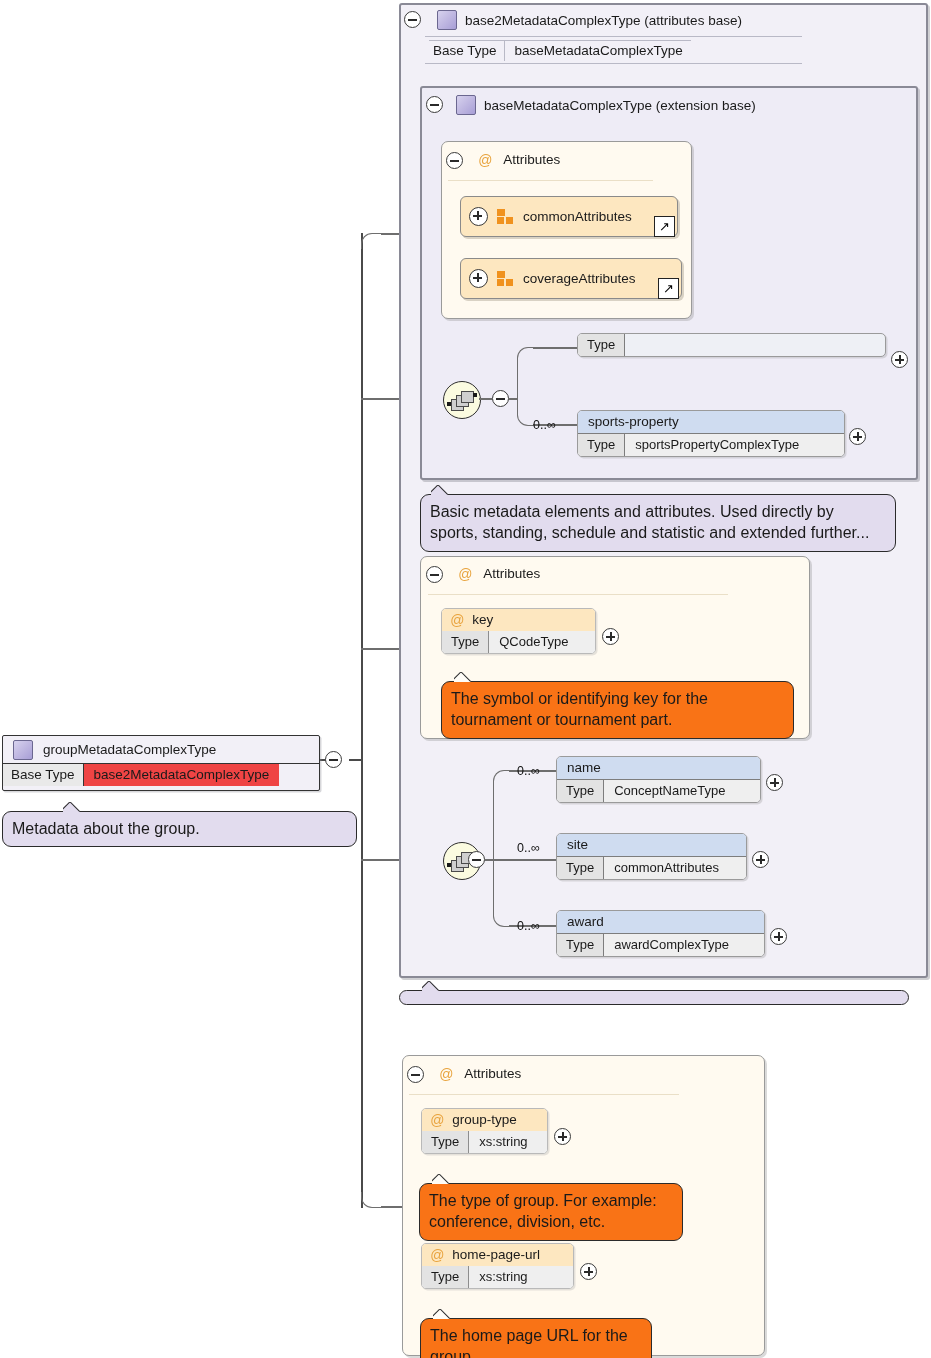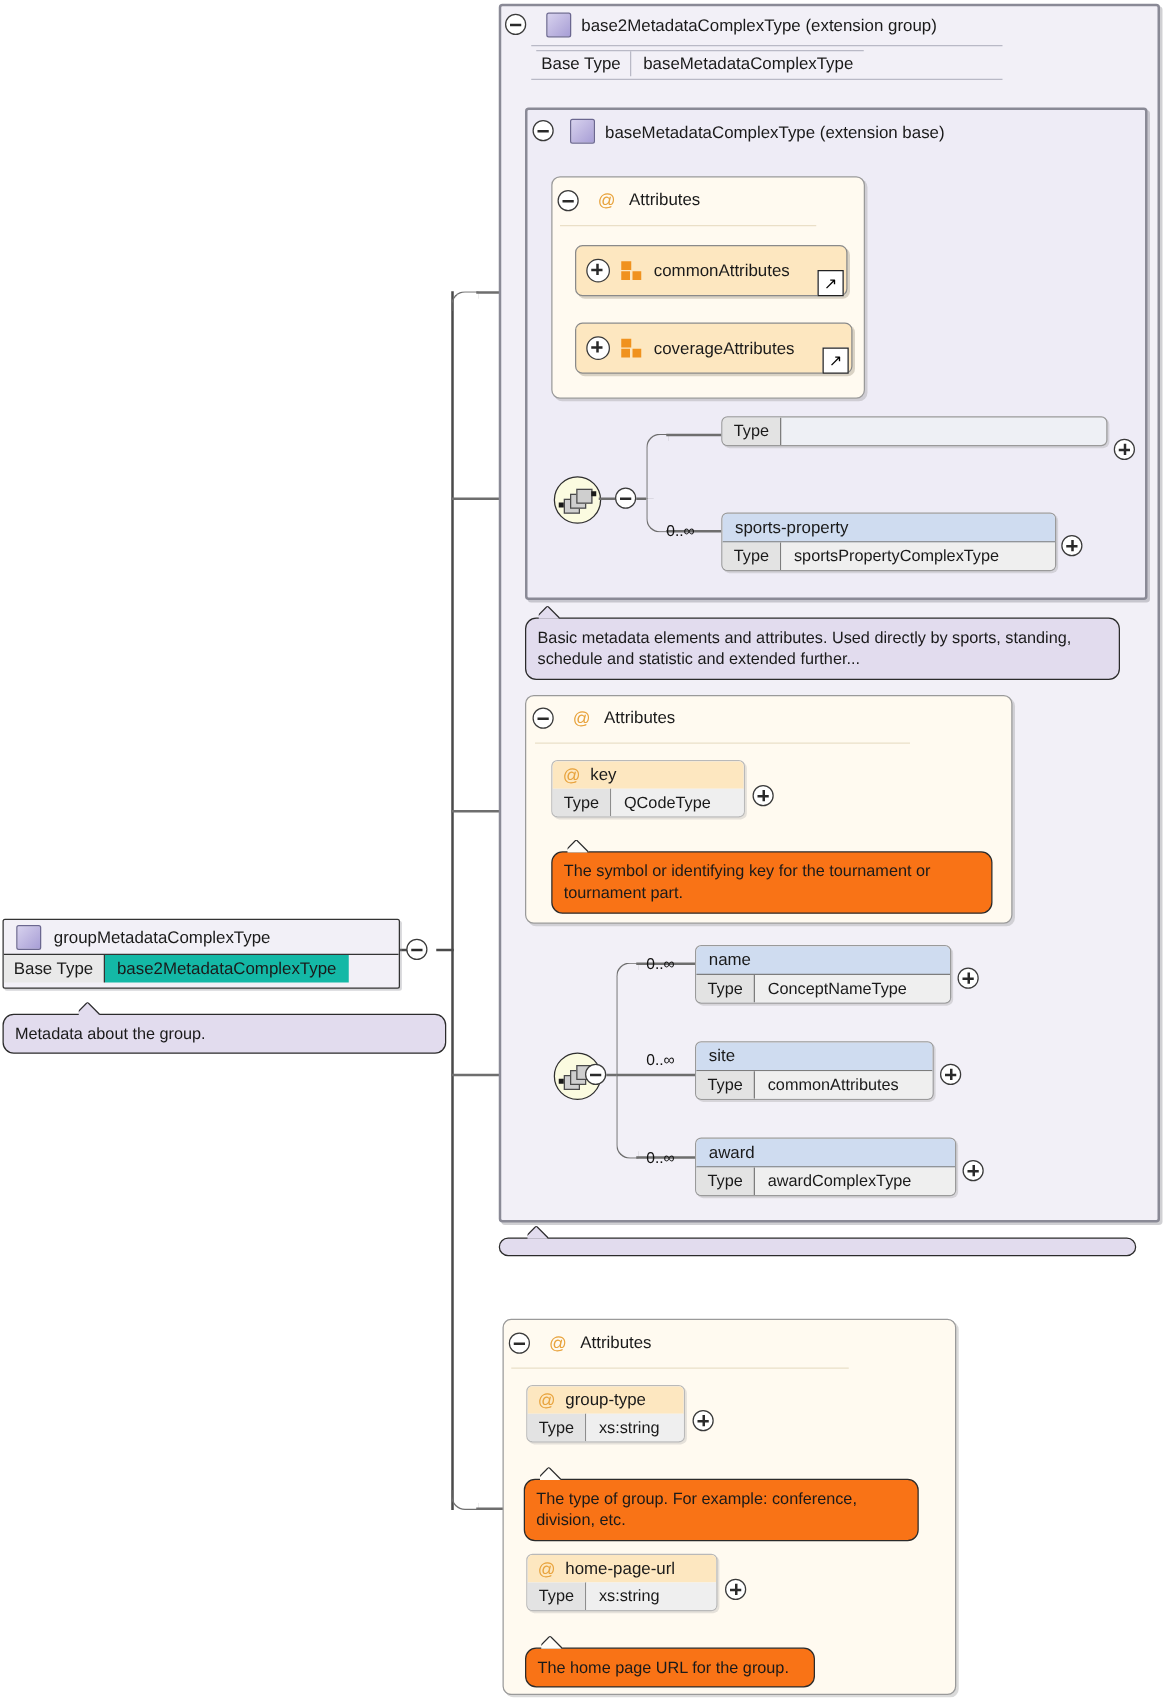--- a/index.html
+++ b/index.html
@@ -148,7 +148,7 @@
 <div class="circ abs" style="left:404px;top:11px;"></div>
 <div class="cthead" style="left:437px;top:10px;">
   <span class="ct-icon"></span>
-  <span class="ctlabel">base2MetadataComplexType (extension group)</span>
+  <span class="ctlabel">base2MetadataComplexType (attributes base)</span>
 </div>
 <div class="abs" style="left:425px;top:36px;width:377px;height:1px;background:#b9b9c6;"></div>
 <div class="basetype-row" style="left:429px;top:40px;">

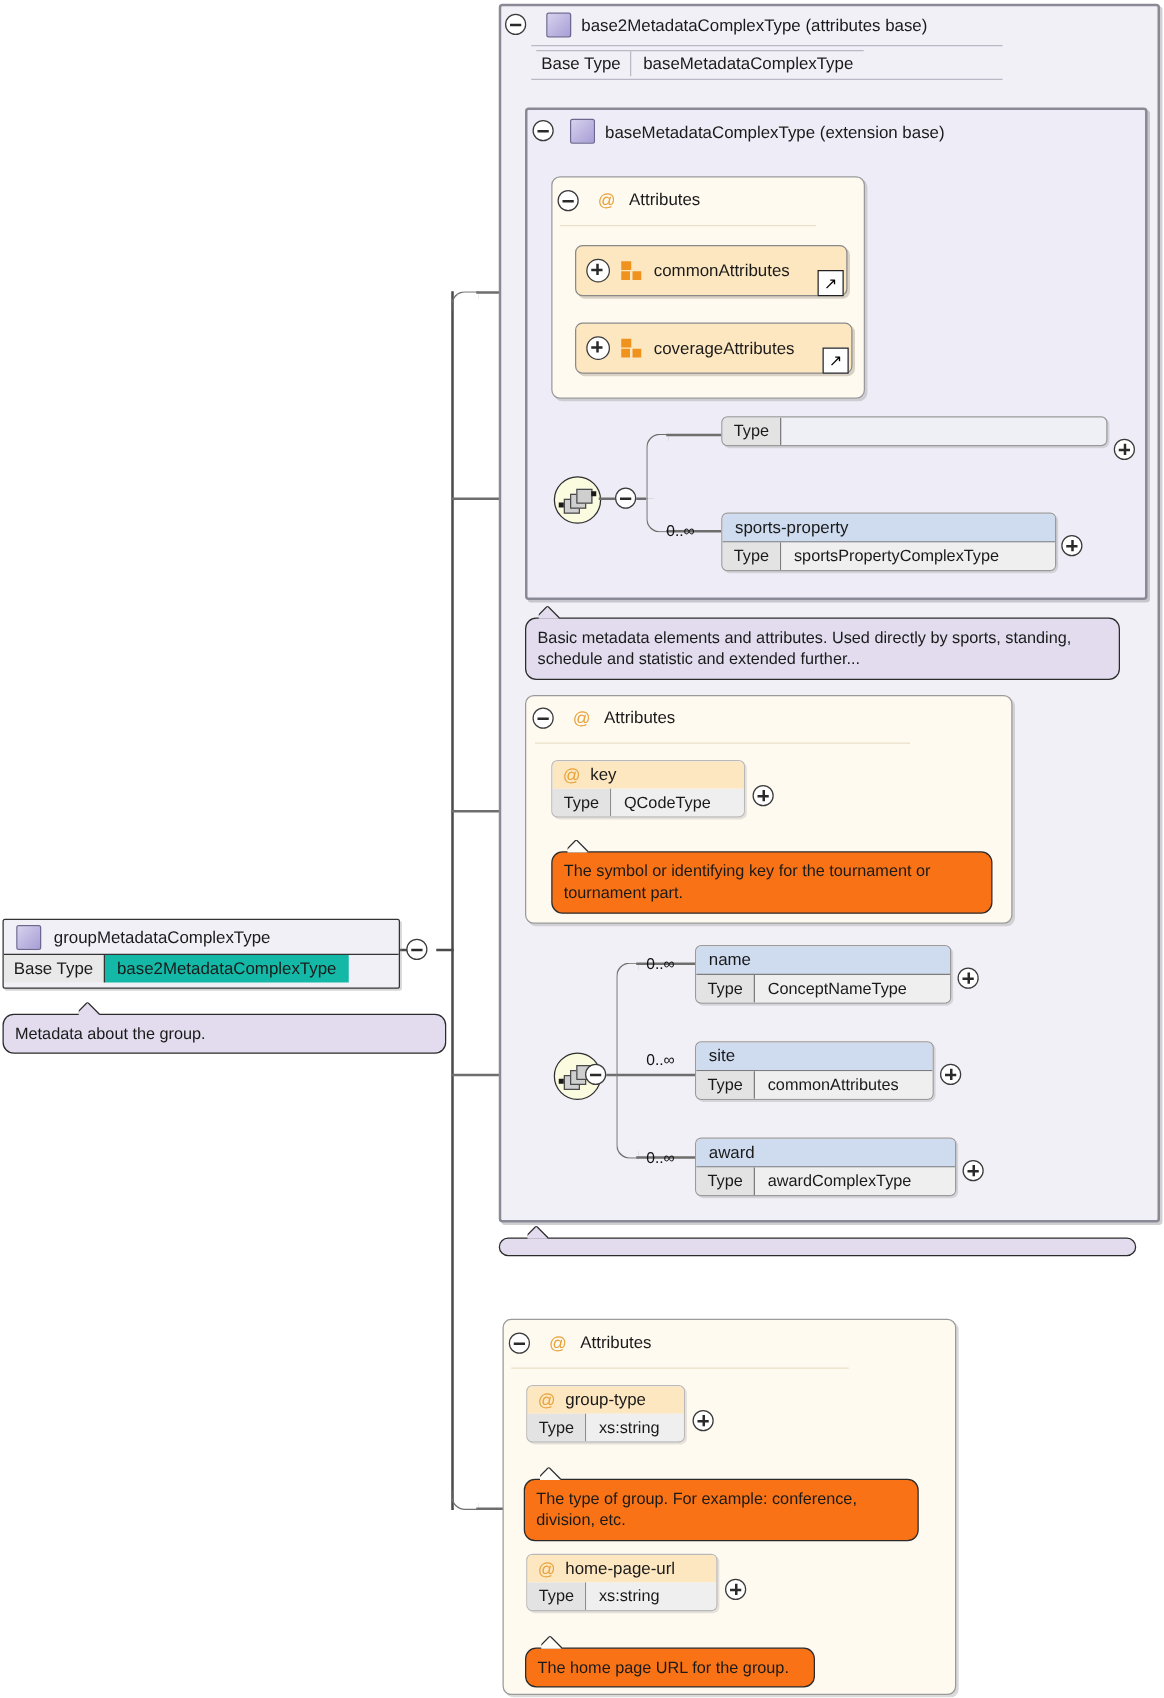--- a/index.html
+++ b/index.html
@@ -84,7 +84,7 @@
 
   
   .anno{position:absolute;box-sizing:border-box;border:1.3px solid #2b2b2b;
-        border-radius:9px;padding:6px 9px 7px 9px;font-size:13px;line-height:1.34;}
+        border-radius:9px;padding:6px 9px 7px 9px;font-size:16px;line-height:1.34;}
   .anno.purple{background:#e2dcee;}
   .anno.white{background:#f97316;}
   .anno .tip{position:absolute;width:18px;height:10px;top:-10px;overflow:hidden;}

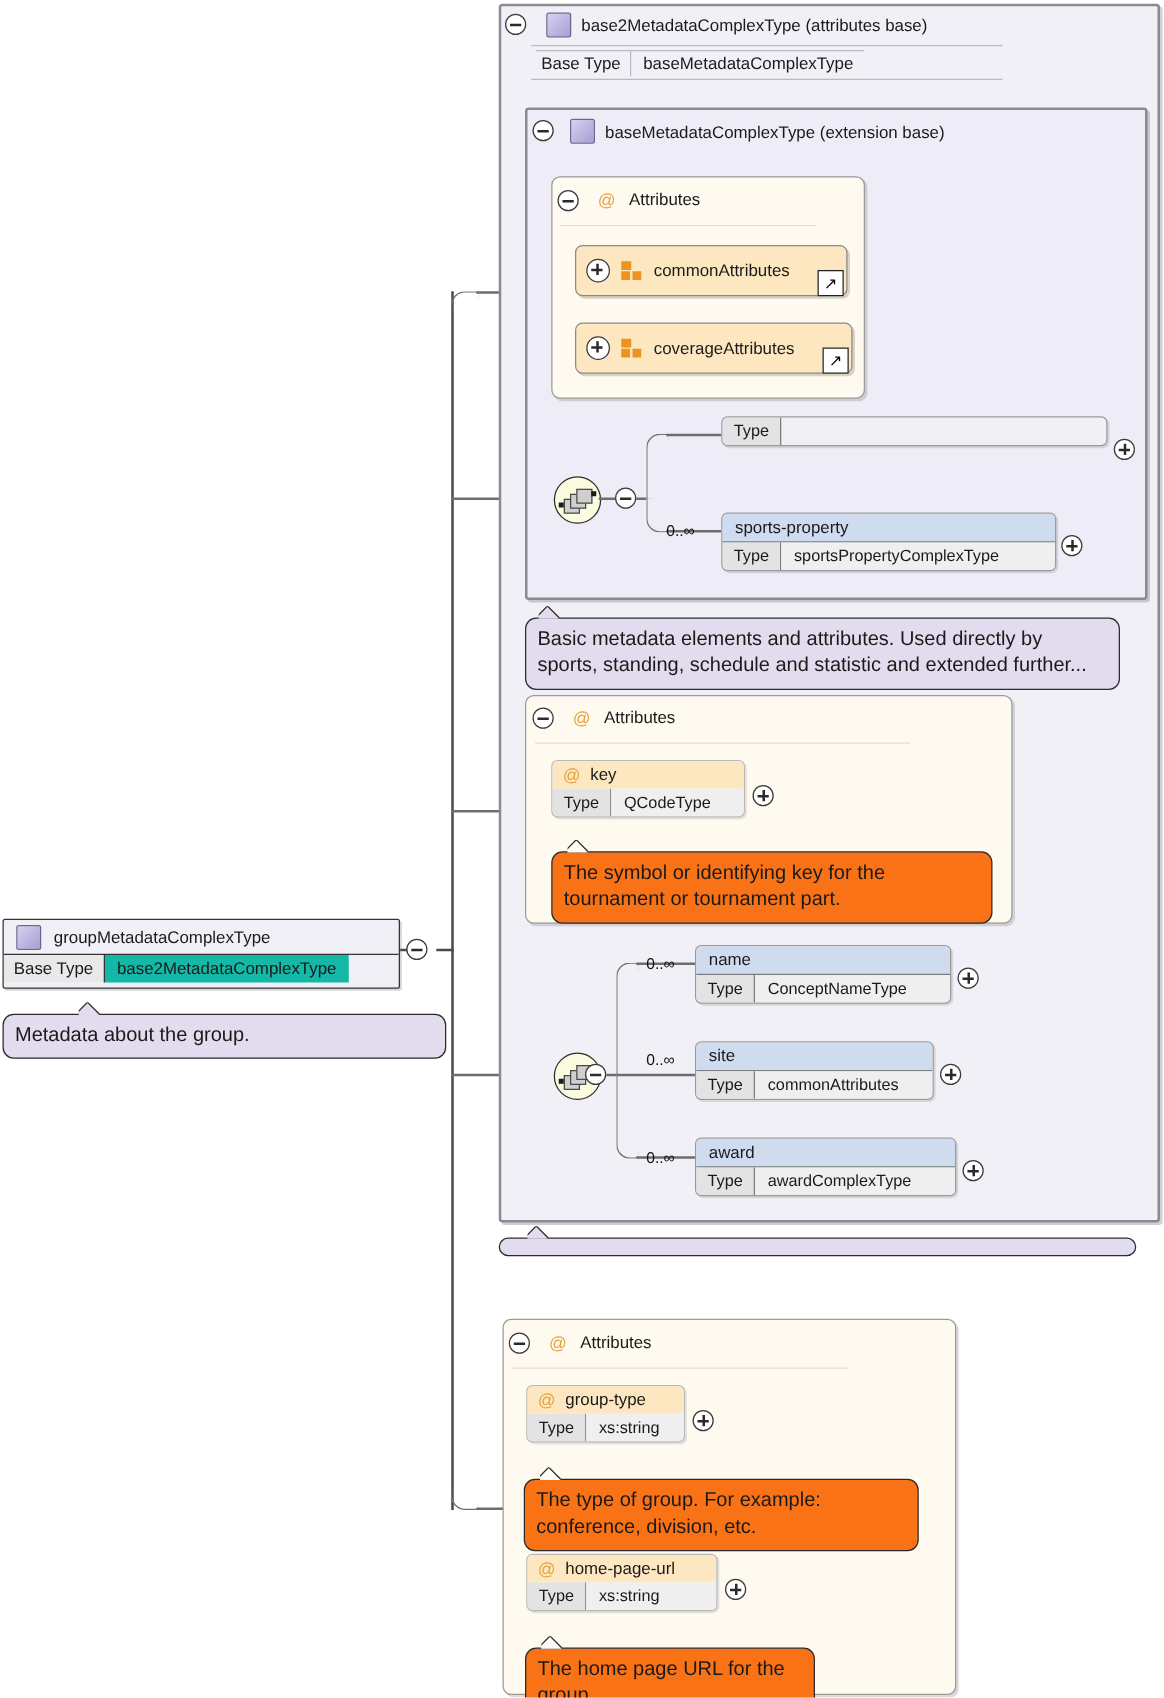--- a/index.html
+++ b/index.html
@@ -133,7 +133,7 @@
   </div>
   <div style="display:flex;border-top:1px solid #333;font-size:13.5px;">
     <span class="bt-k" style="padding:3px 8px 4px 8px;border-right:1px solid #333;background:#e9e9e9;">Base Type</span>
-    <span class="bt-v" style="padding:3px 10px 4px 10px;background:#14b8a6;">base2MetadataComplexType</span>
+    <span class="bt-v" style="padding:3px 10px 4px 10px;background:#ef4444;">base2MetadataComplexType</span>
   </div>
 </div>
 <div class="circ abs" style="left:325px;top:751px;"></div>

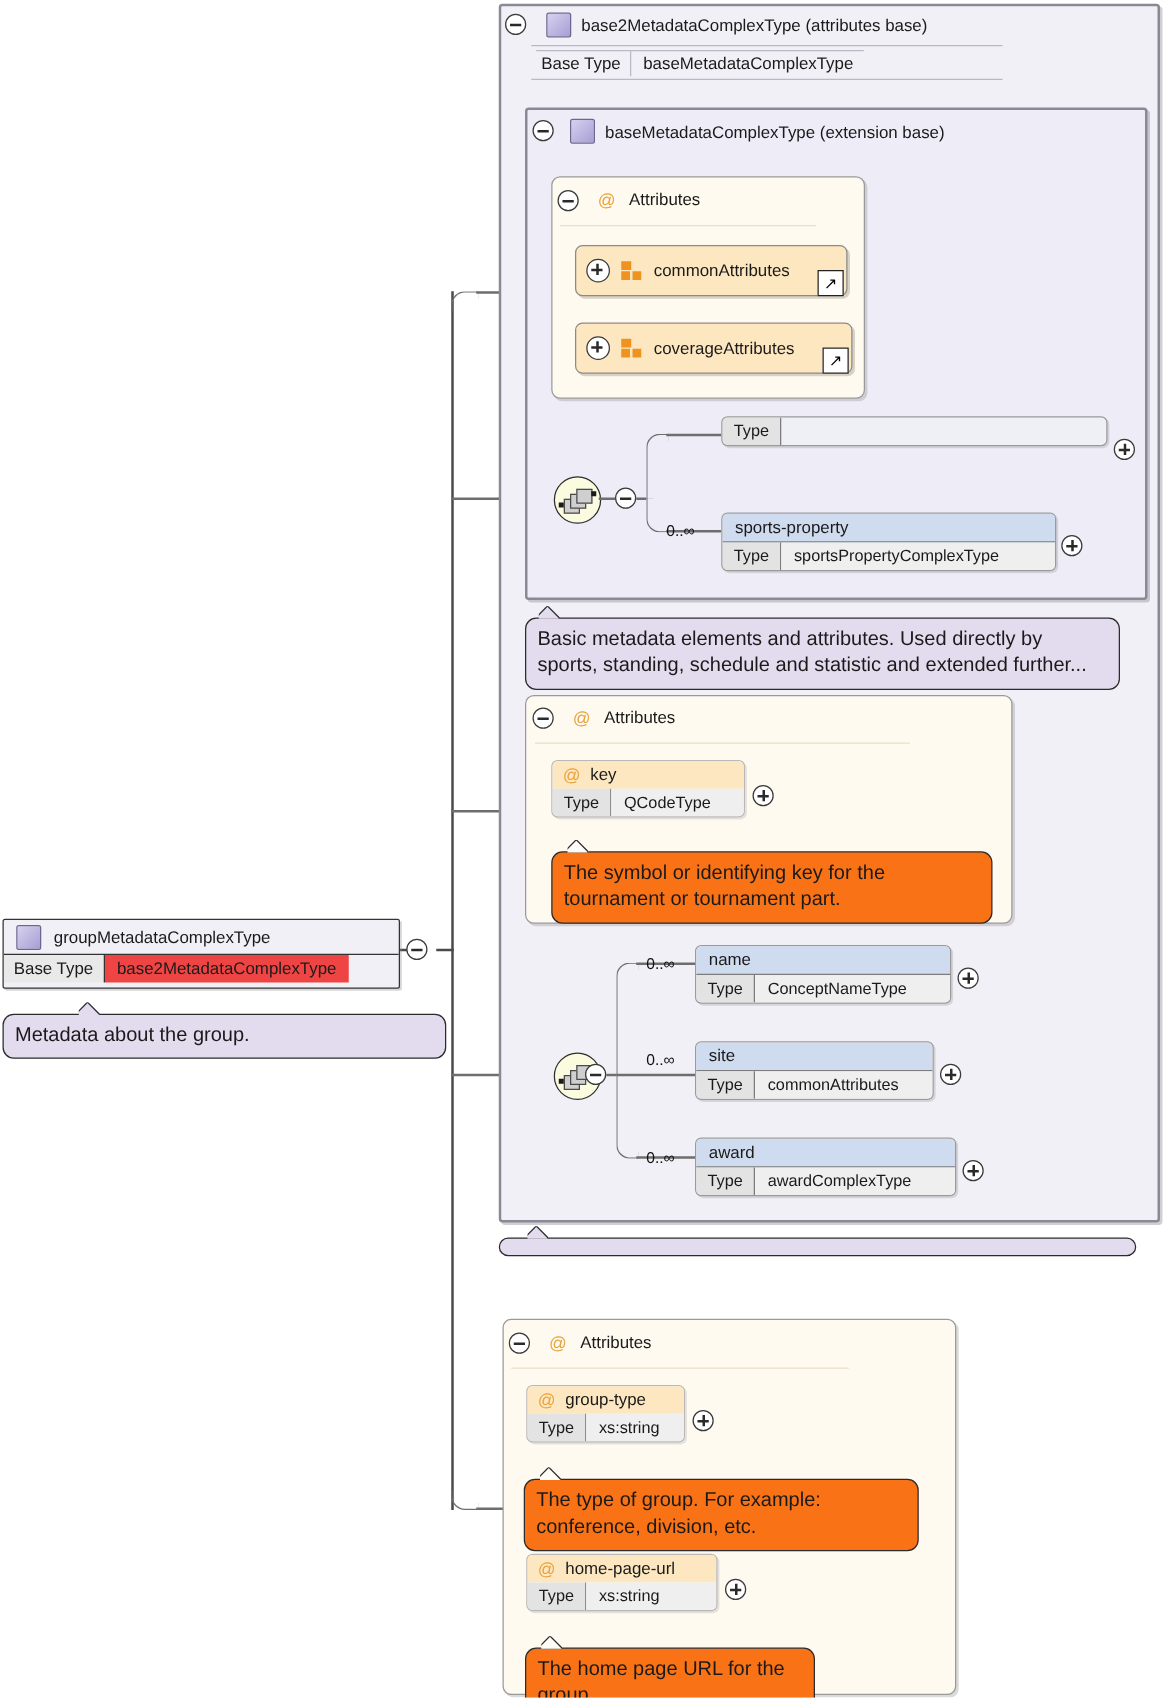--- a/index.html
+++ b/index.html
@@ -326,7 +326,7 @@
 </div>
 <div class="circ plus abs" style="left:554px;top:1128px;"></div>
 
-<div class="anno white abs" style="left:419px;top:1183px;width:316px;">
+<div class="anno white abs" style="left:419px;top:1183px;width:264px;">
   <span class="tip" style="left:12px;"></span>
   <span>The type of group. For example: conference, division, etc.</span>
 </div>

